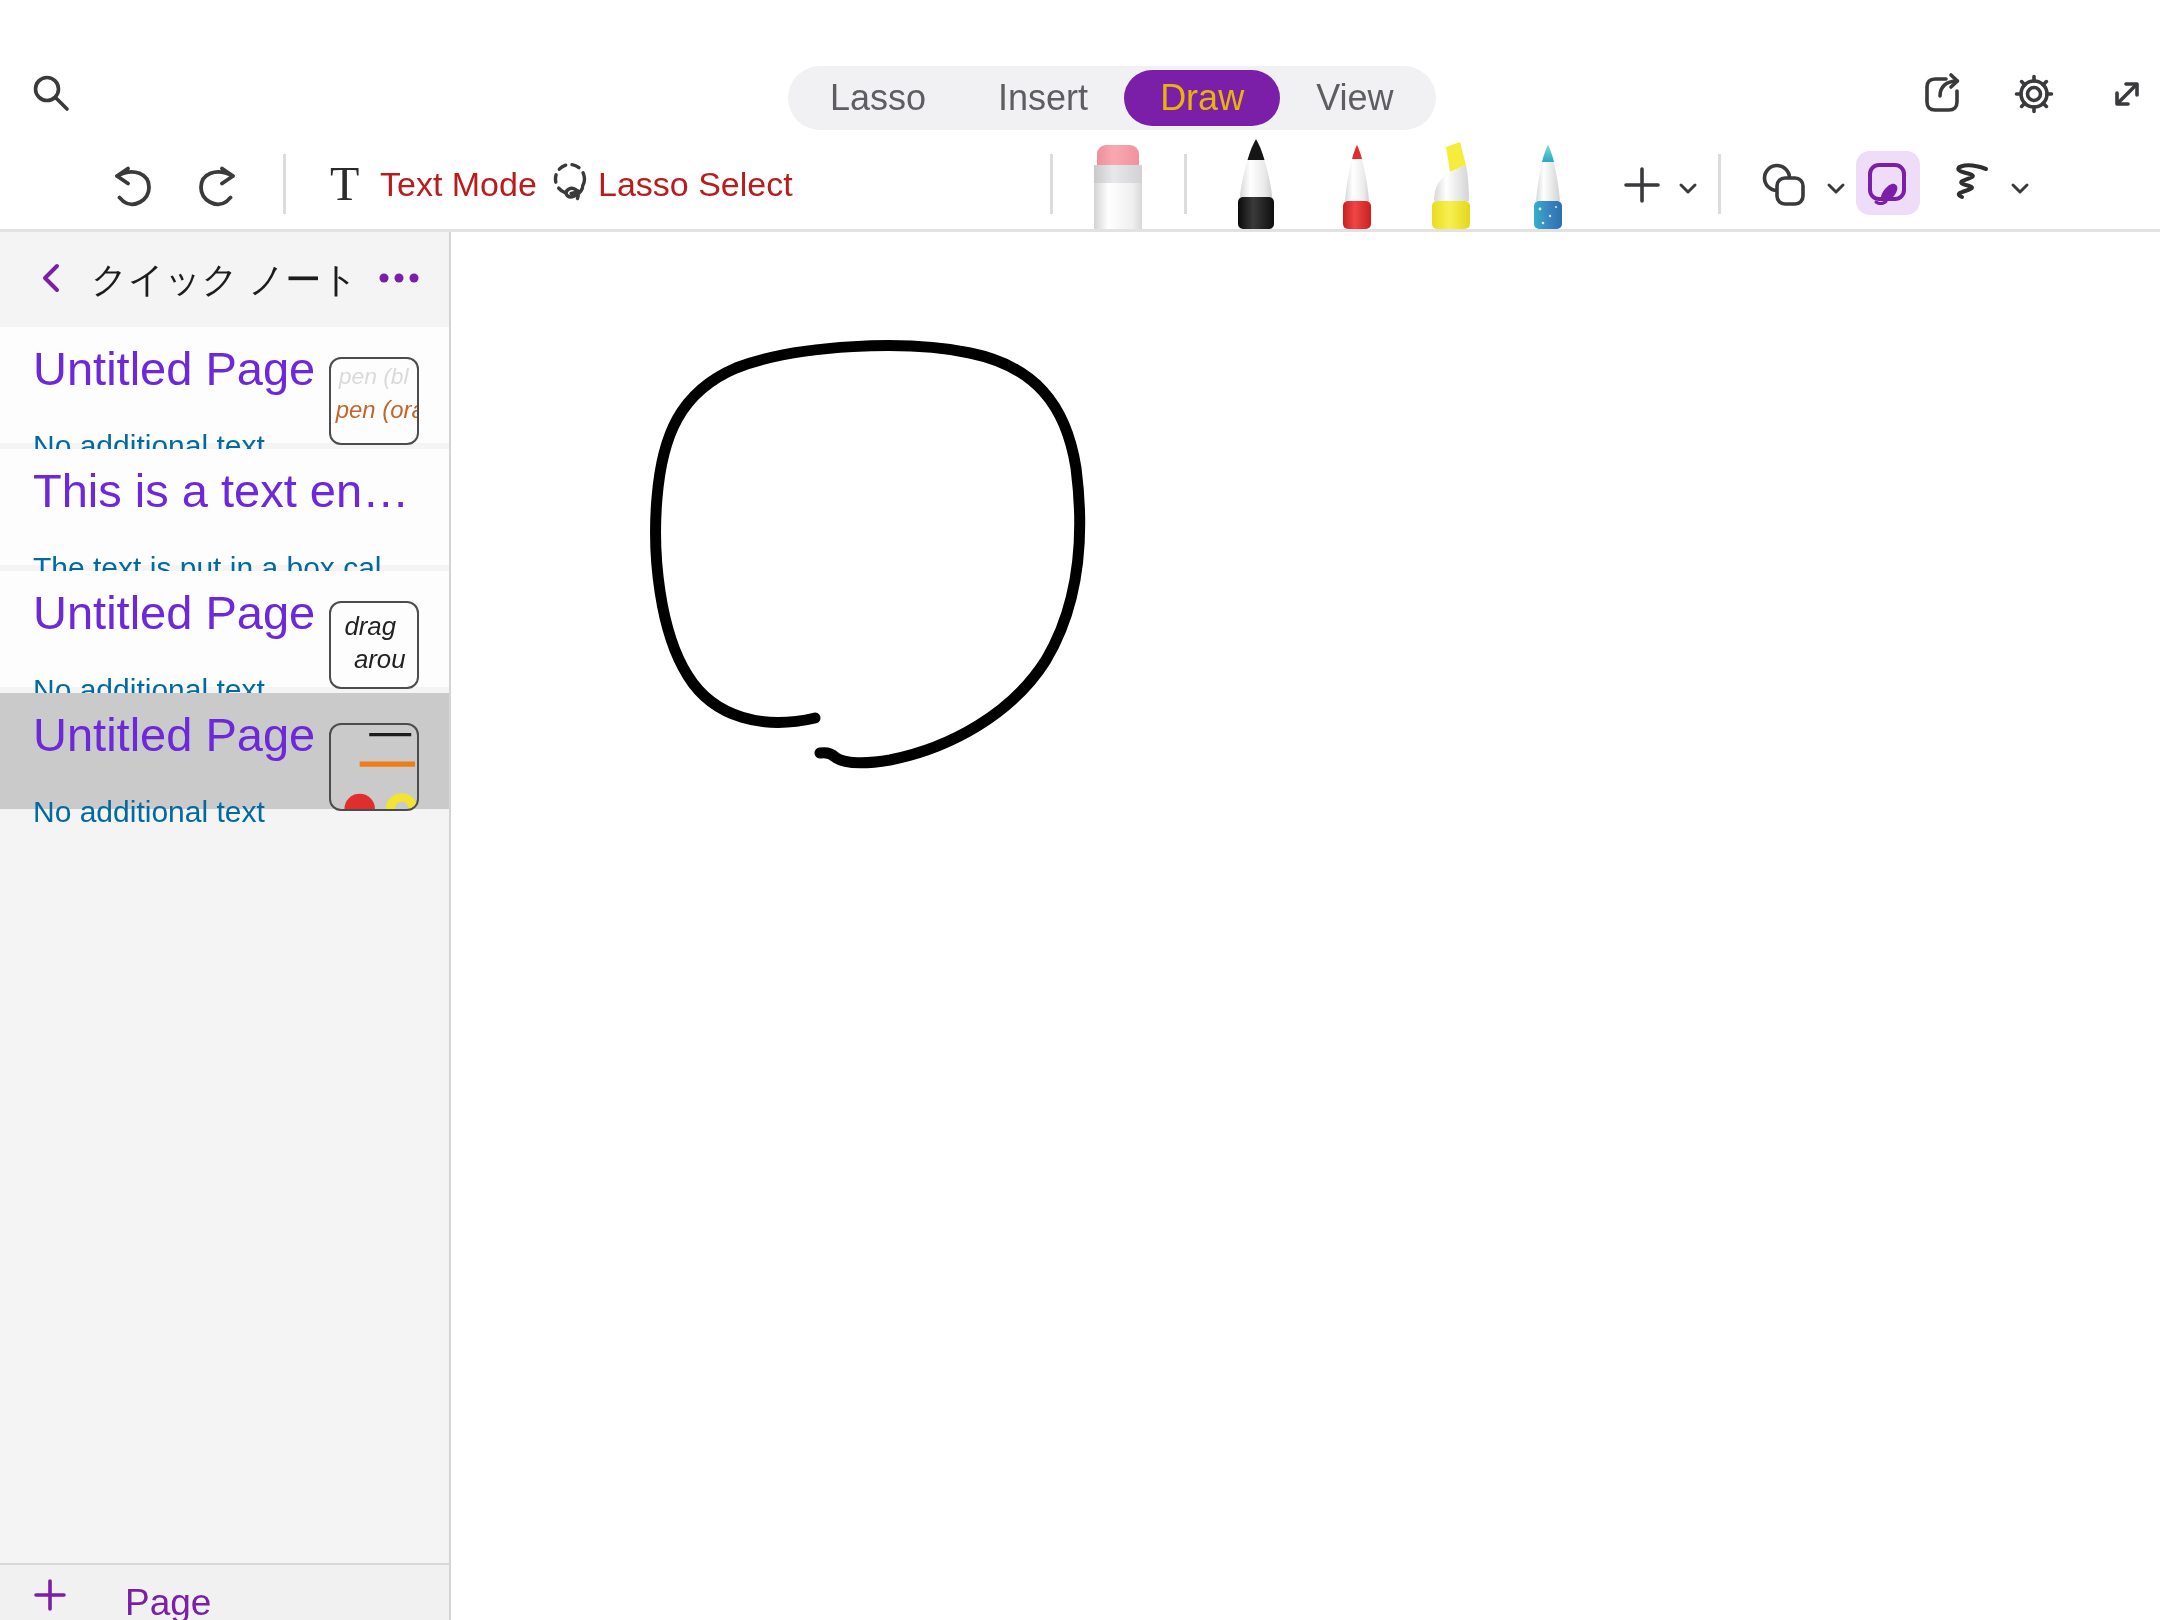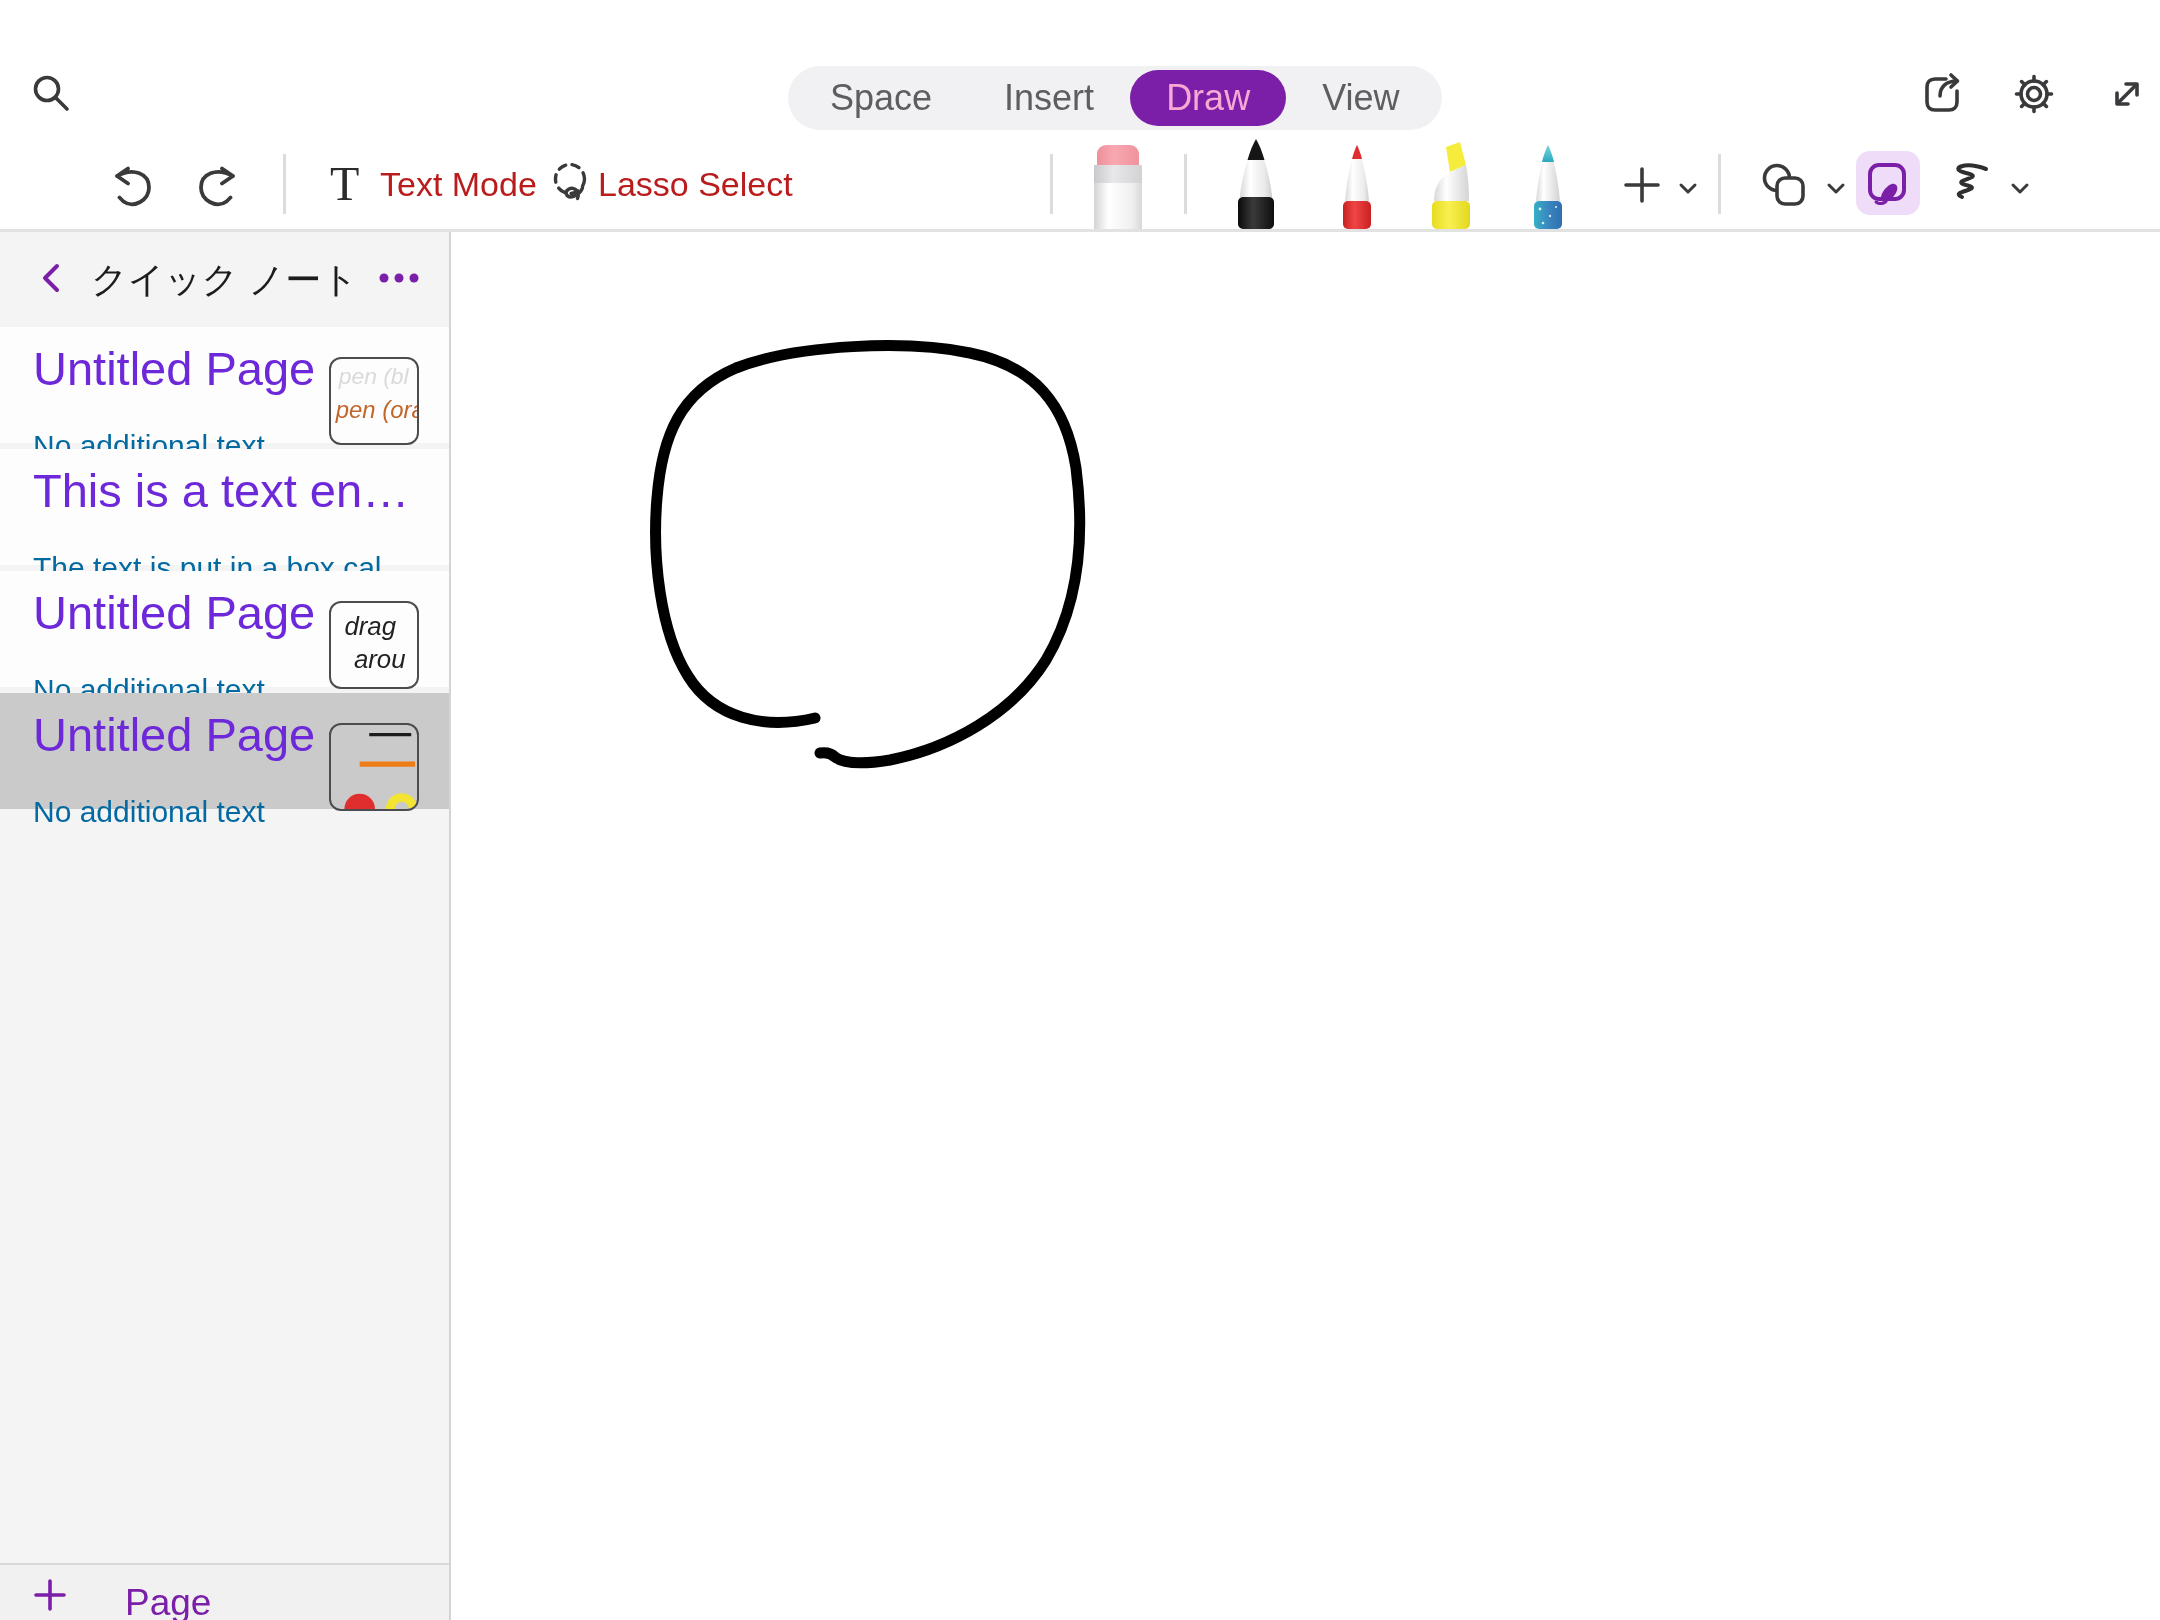--- a/index.html
+++ b/index.html
@@ -57,7 +57,7 @@
   </div>
 
   <div class="abs tabbar">
-    <div class="tab">Space</div>
+    <div class="tab">Lasso</div>
     <div class="tab">Insert</div>
     <div class="tab active">Draw</div>
     <div class="tab">View</div>

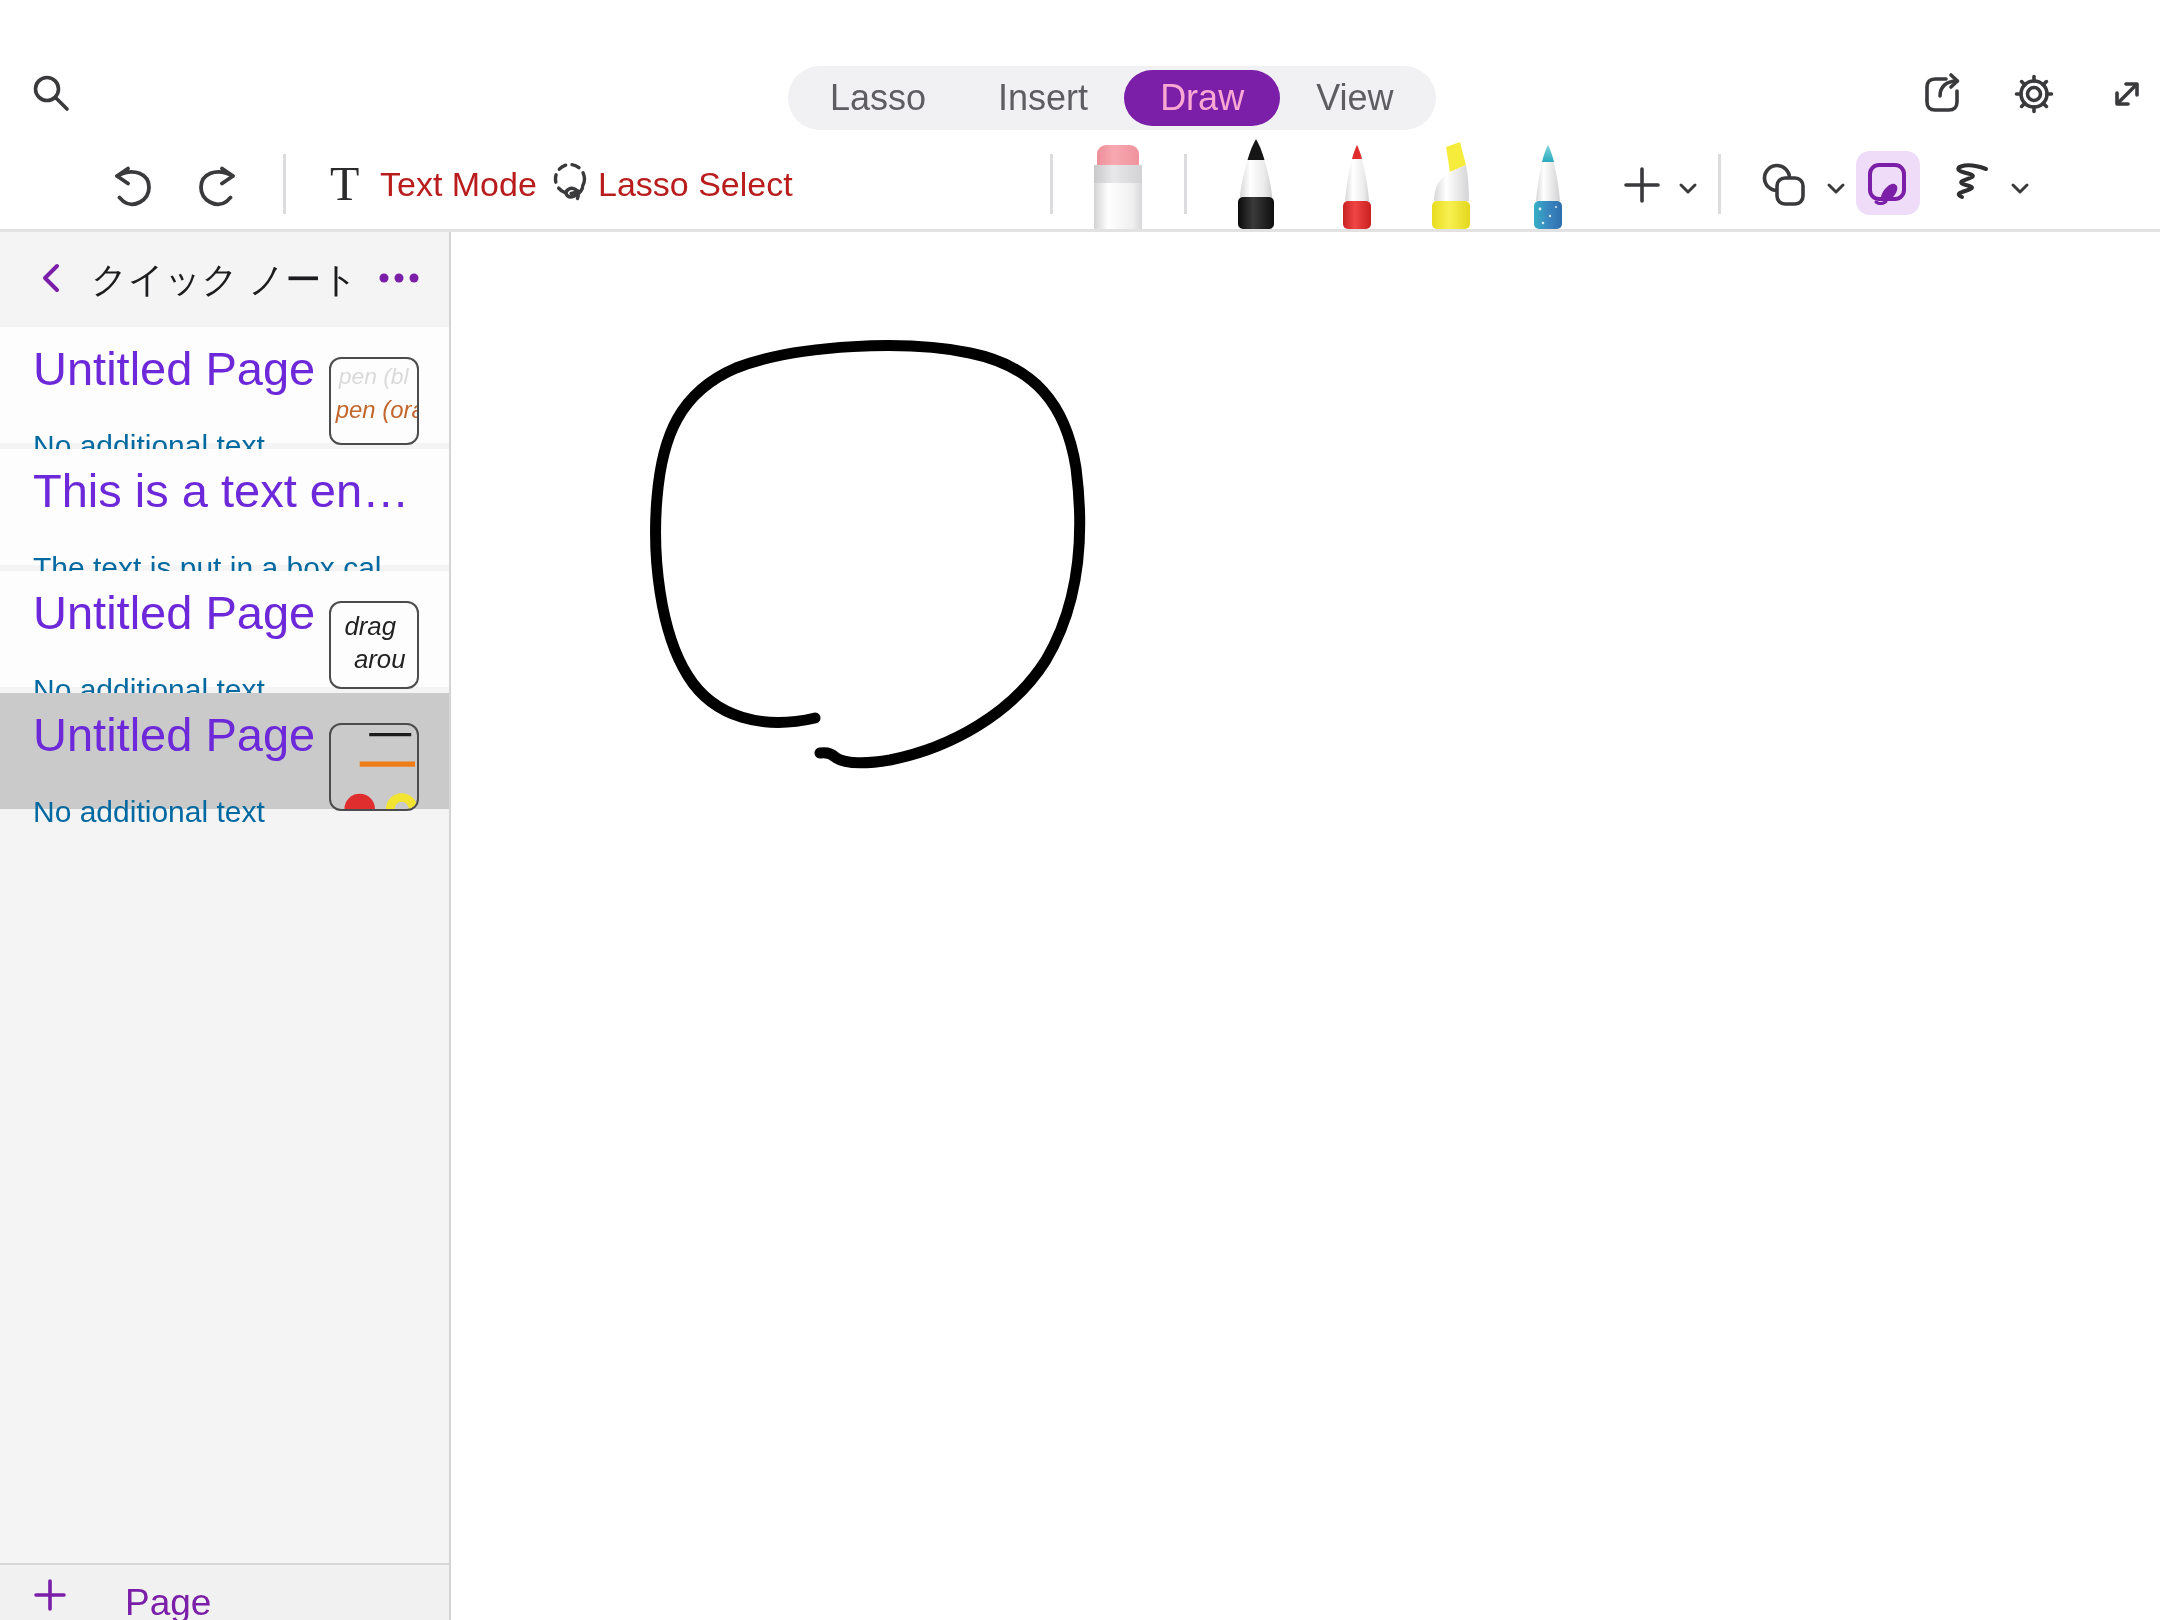--- a/index.html
+++ b/index.html
@@ -12,7 +12,7 @@
     display:flex;align-items:center;padding:0 6px;}
   .tab{font-size:36px;color:#5e5e62;padding:0 36px;height:56px;line-height:56px;
     border-radius:28px;cursor:default;}
-  .tab.active{background:#7b1fa8;color:#f9a8d4;}
+  .tab.active{background:#7b1fa8;color:#eab308;}
 
   
   .tool-label{font-size:34px;color:#b91c1c;white-space:nowrap;}

